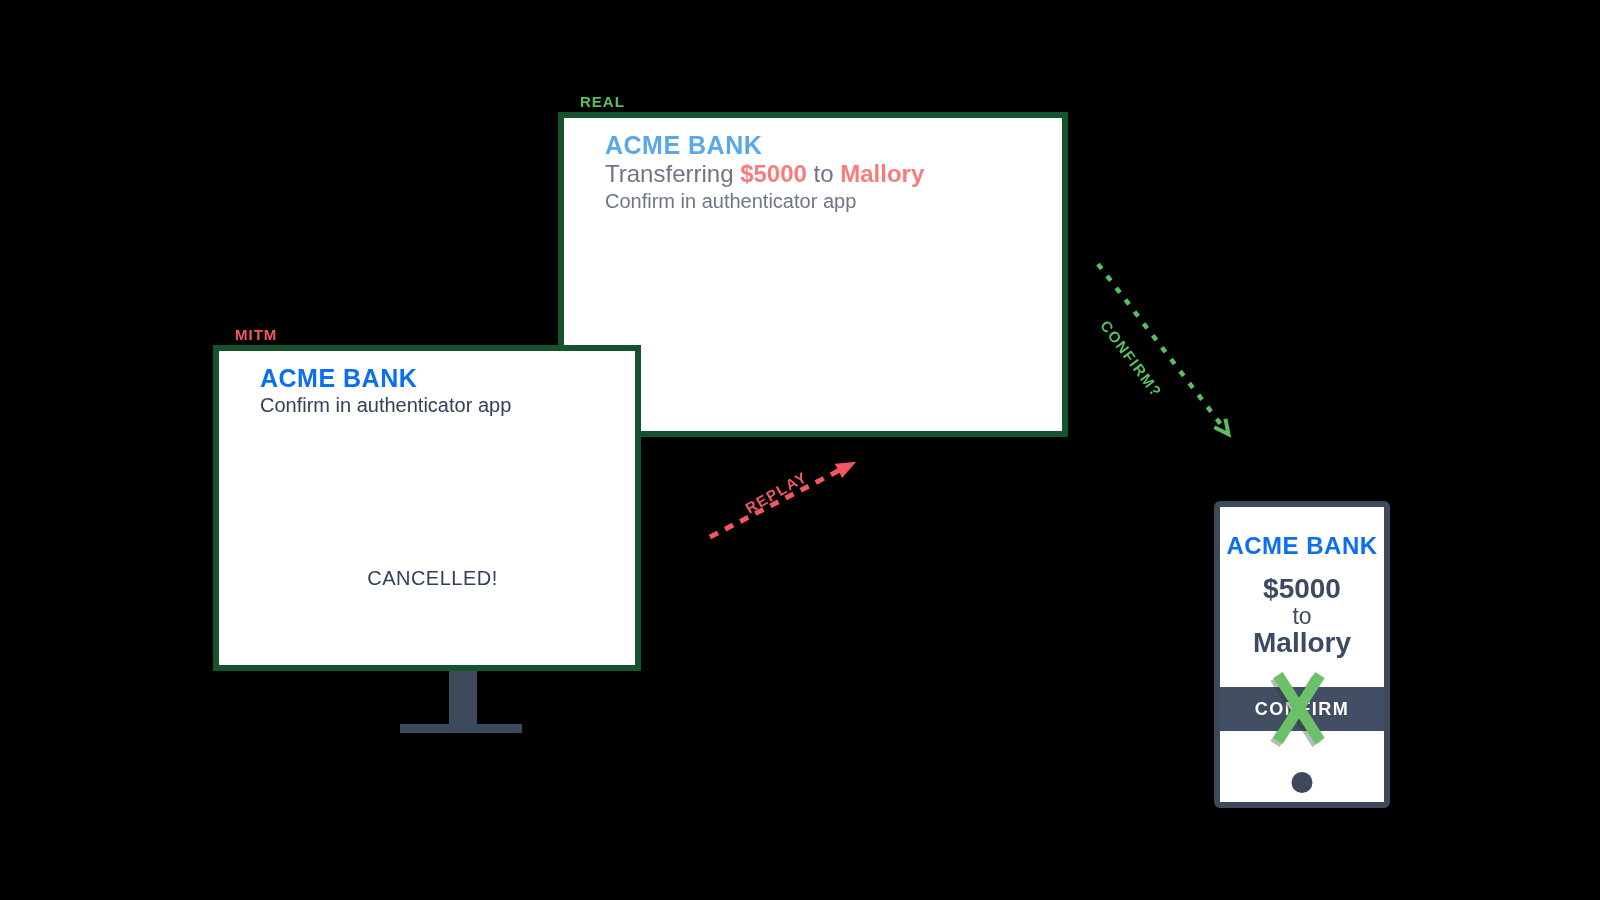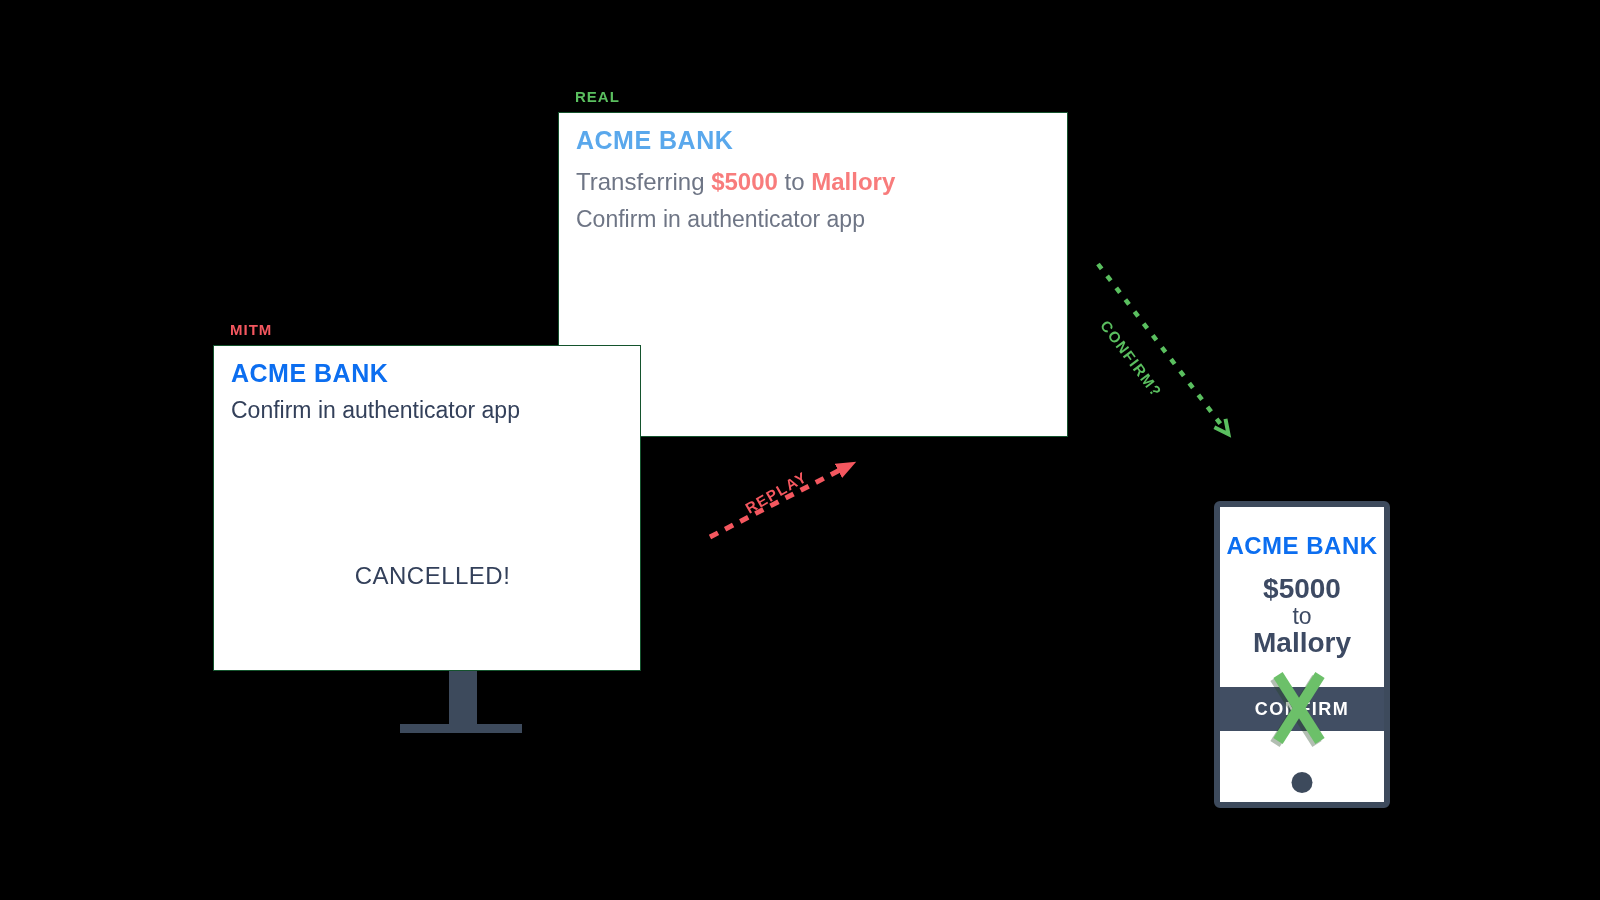--- a/index.html
+++ b/index.html
@@ -8,8 +8,9 @@
     font-family:"Liberation Sans","DejaVu Sans",sans-serif; overflow:hidden;
   }
   .window {
-    position:absolute; background:#ffffff; border:1px solid #14532d;
+    position:absolute; background:#ffffff; border:6px solid #14532d;
     box-sizing:border-box;
+    padding-left:24px;
   }
   .win-tag {
     position:absolute; top:-25px; left:16px;

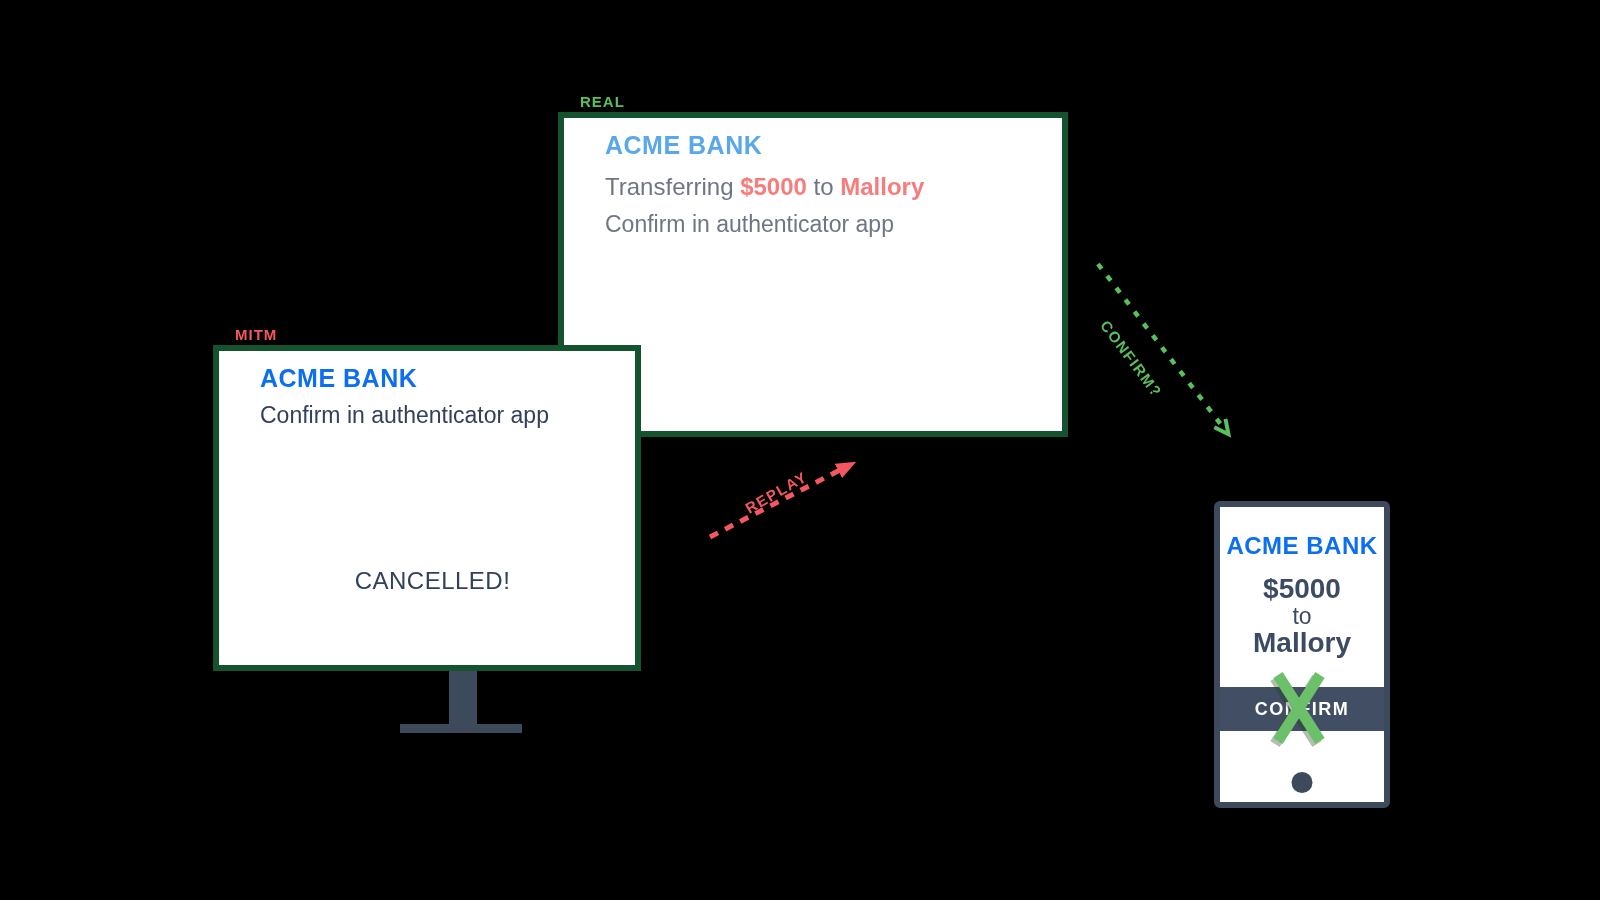--- a/index.html
+++ b/index.html
@@ -27,7 +27,7 @@
   .real .brand { color:#5aa8ec; }
   .mitm .brand { color:#0c6ef0; }
 
-  .msg-line { font-size:24px; line-height:1.2; margin-top:13px; }
+  .msg-line { font-size:24px; line-height:1.2; }
   .instr-line { font-size:23px; line-height:1.2; margin-top:9px; }
   .real .msg-line, .real .instr-line { color:#6e7585; }
   .real .amount, .real .recipient { color:#f87c7c; font-weight:bold; }

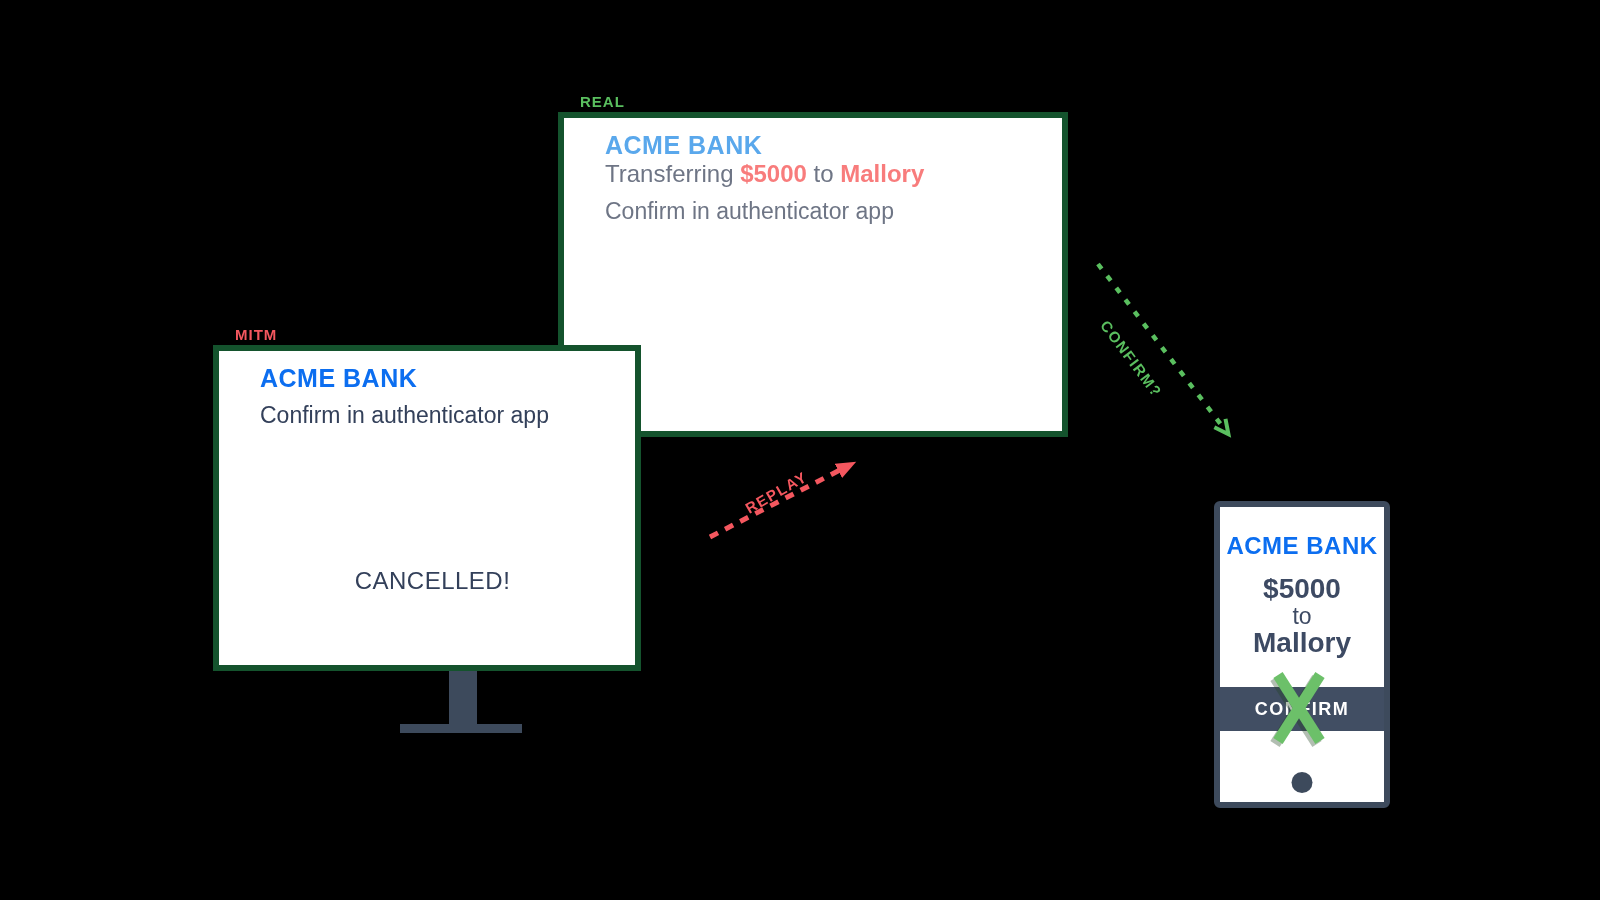--- a/index.html
+++ b/index.html
@@ -28,7 +28,7 @@
   .mitm .brand { color:#0c6ef0; }
 
   .msg-line { font-size:24px; line-height:1.2; }
-  .instr-line { font-size:23px; line-height:1.2; margin-top:9px; }
+  .instr-line { font-size:20px; line-height:1.2; }
   .real .msg-line, .real .instr-line { color:#6e7585; }
   .real .amount, .real .recipient { color:#f87c7c; font-weight:bold; }
   .mitm .msg-line, .mitm .instr-line { color:#33405a; }

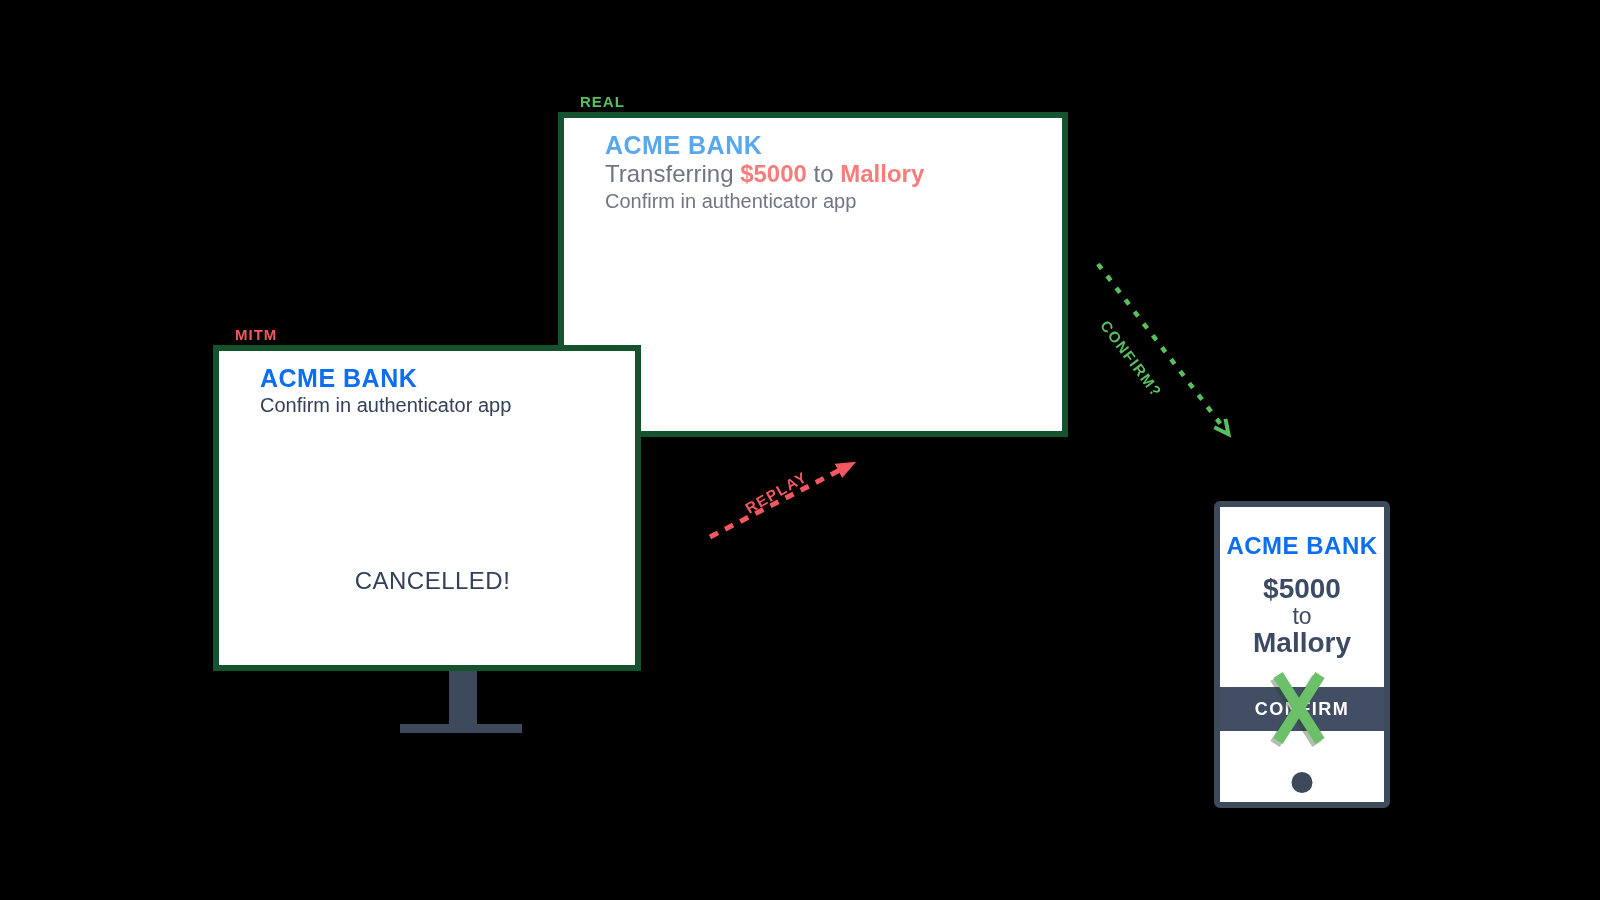--- a/index.html
+++ b/index.html
@@ -36,7 +36,7 @@
 
   .status-text {
     position:absolute; left:11px; right:0; top:216px; text-align:center;
-    font-size:24px; color:#33405a; letter-spacing:0.5px;
+    font-size:20px; color:#33405a; letter-spacing:0.5px;
   }
 
   .stand-neck { position:absolute; left:449px; top:669px; width:28px; height:57px; background:#3d4a5c; z-index:1; }

